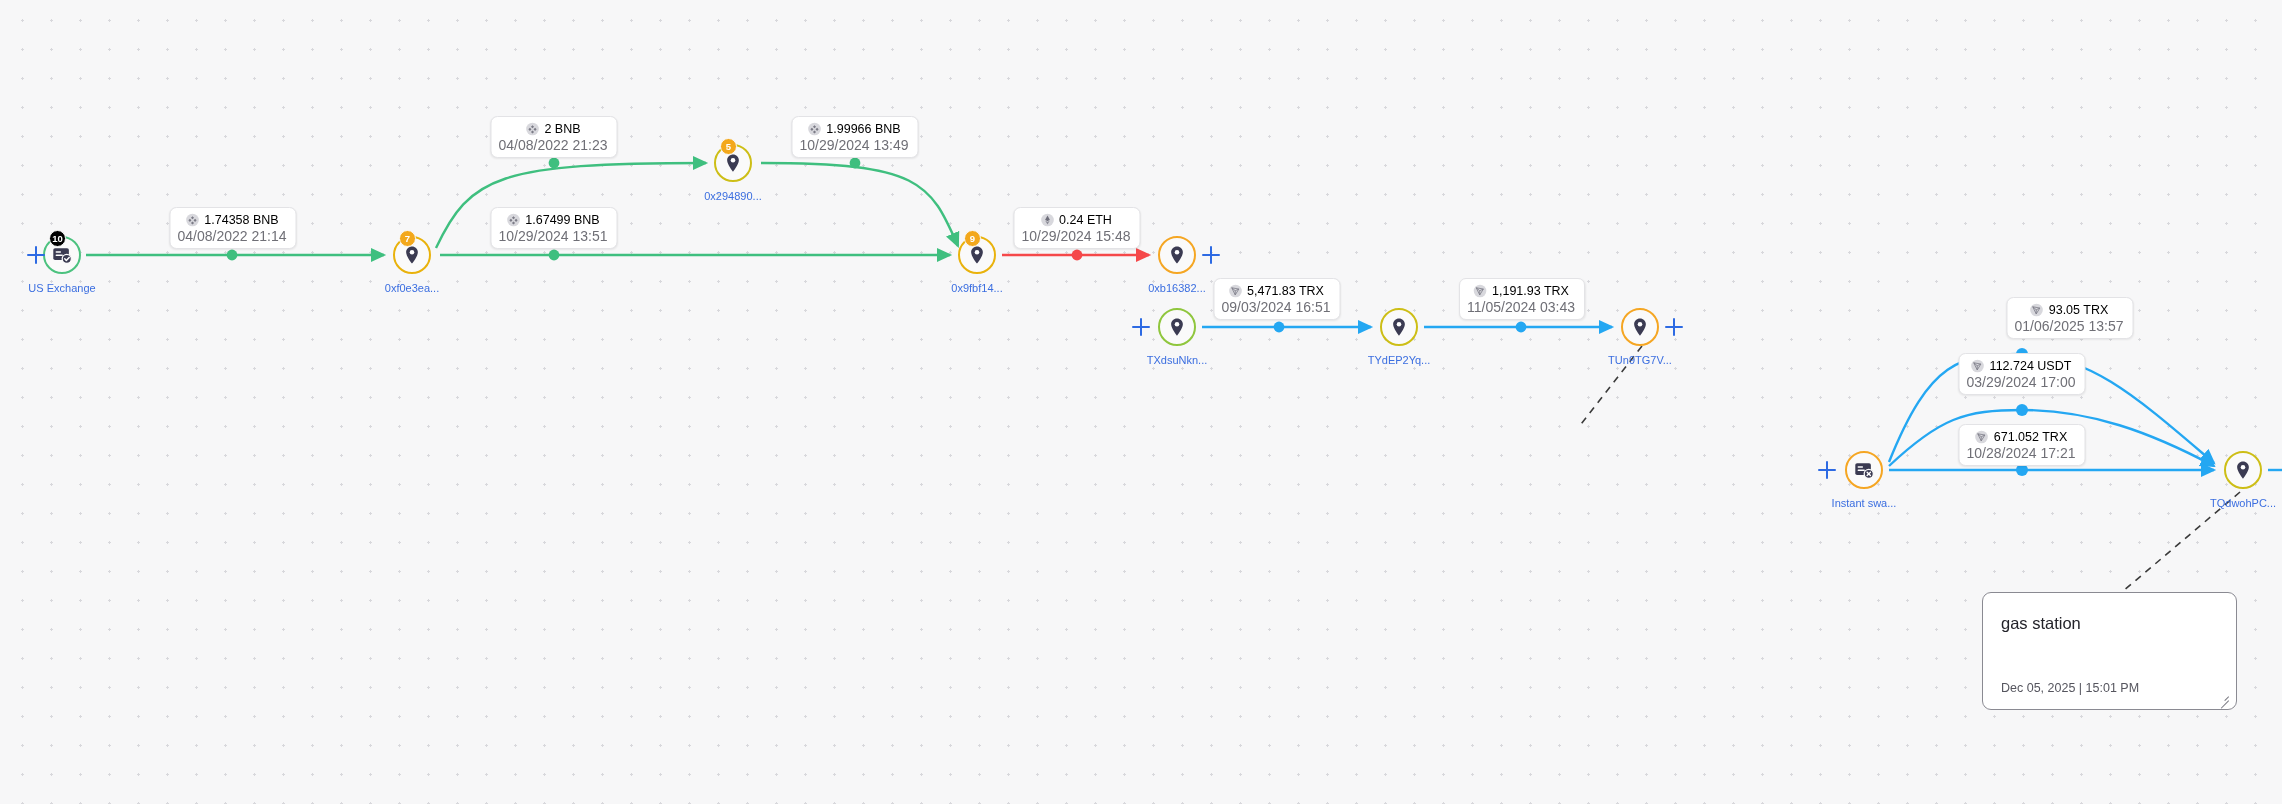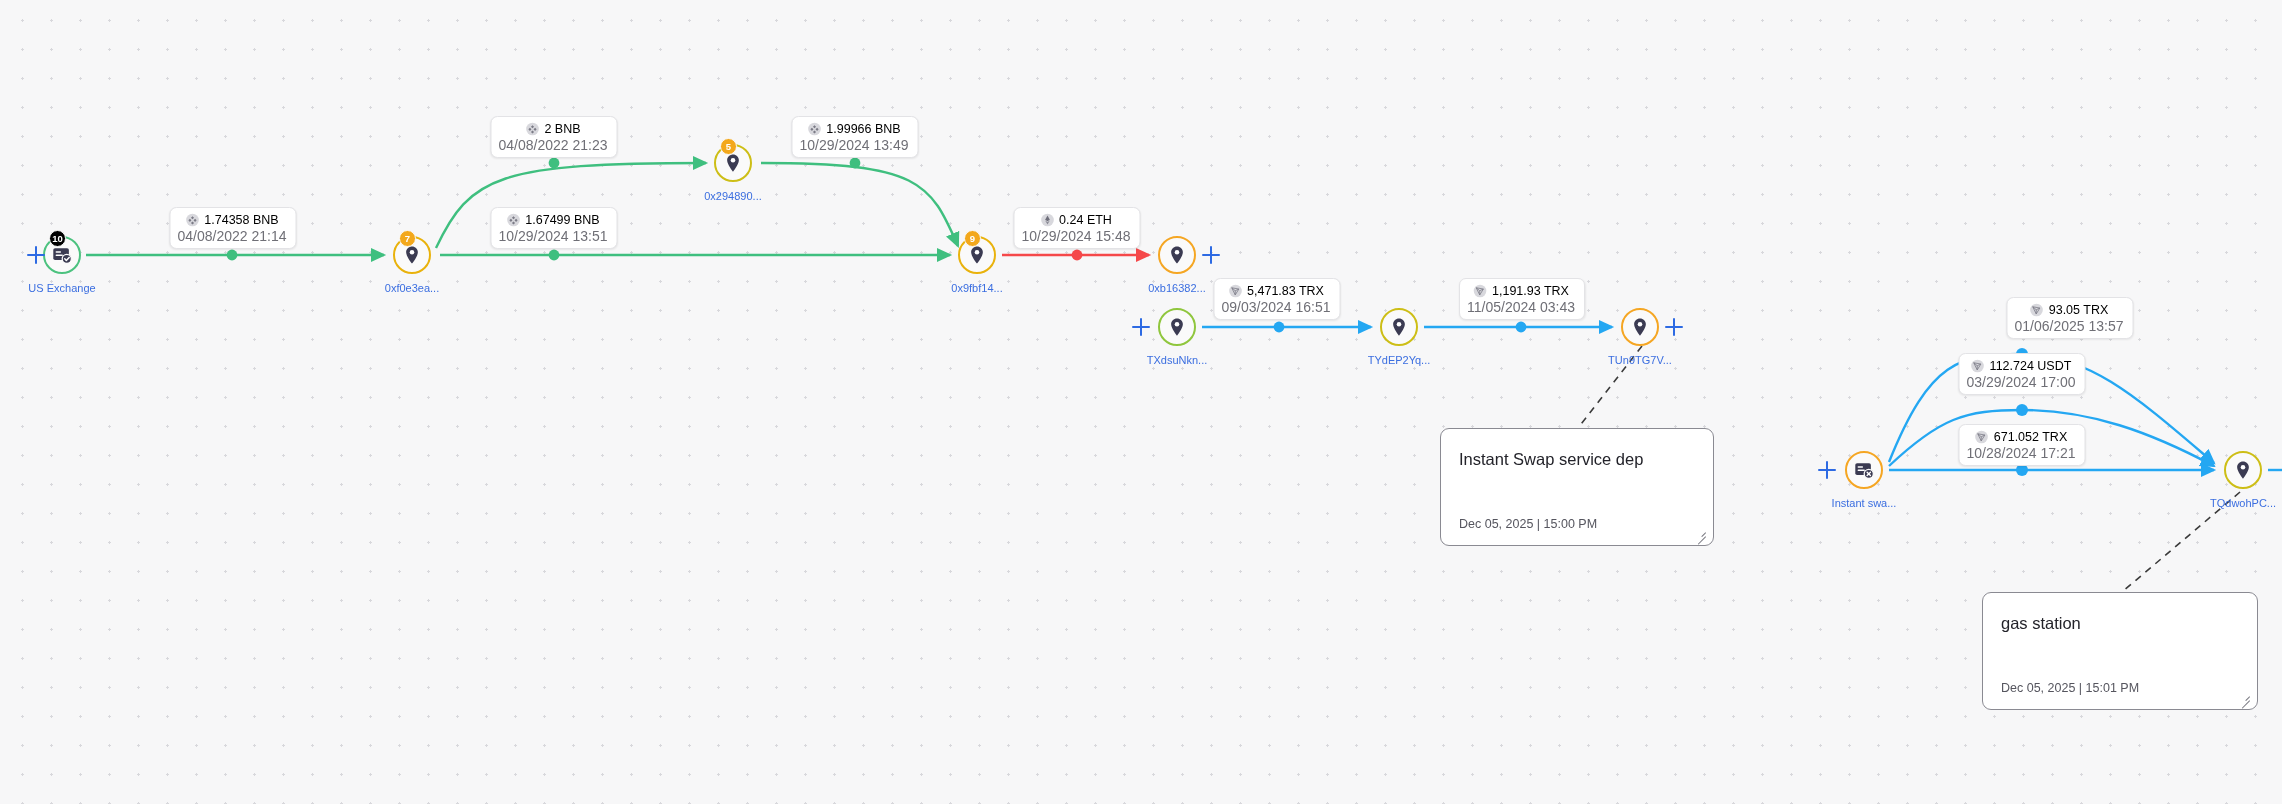--- a/index.html
+++ b/index.html
@@ -366,11 +366,6 @@
     <div class="tm">10/28/2024 17:21</div>
   </div>
 
-  <div class="note" style="left:1440px;top:428px;width:274px;height:118px;">
-    <div class="ntitle">Instant Swap service dep</div>
-    <div class="ndate">Dec 05, 2025 | 15:00 PM</div>
-    <div class="grip"></div>
-  </div>
 
   <div class="note" style="left:1982px;top:592px;width:276px;height:118px;">
     <div class="ntitle">gas station</div>

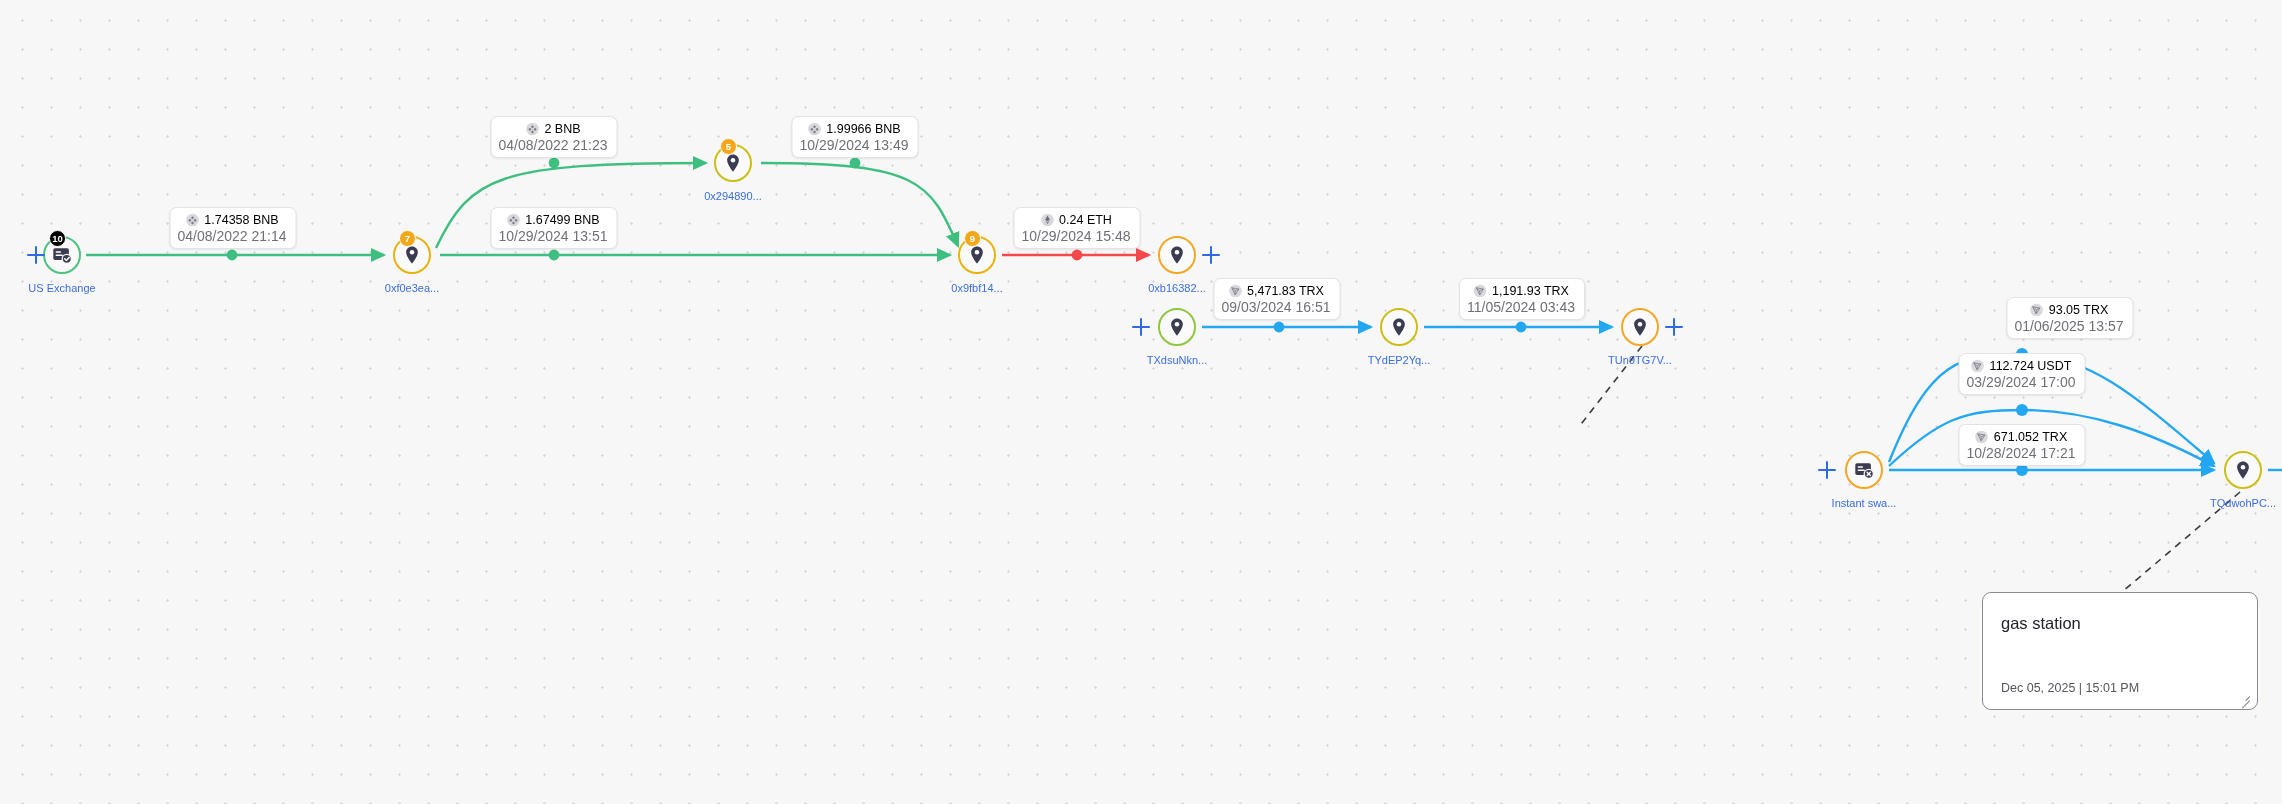--- a/index.html
+++ b/index.html
@@ -367,7 +367,7 @@
   </div>
 
 
-  <div class="note" style="left:1982px;top:592px;width:276px;height:118px;">
+  <div class="note" style="left:1982px;top:592px;width:255px;height:118px;">
     <div class="ntitle">gas station</div>
     <div class="ndate">Dec 05, 2025 | 15:01 PM</div>
     <div class="grip"></div>

